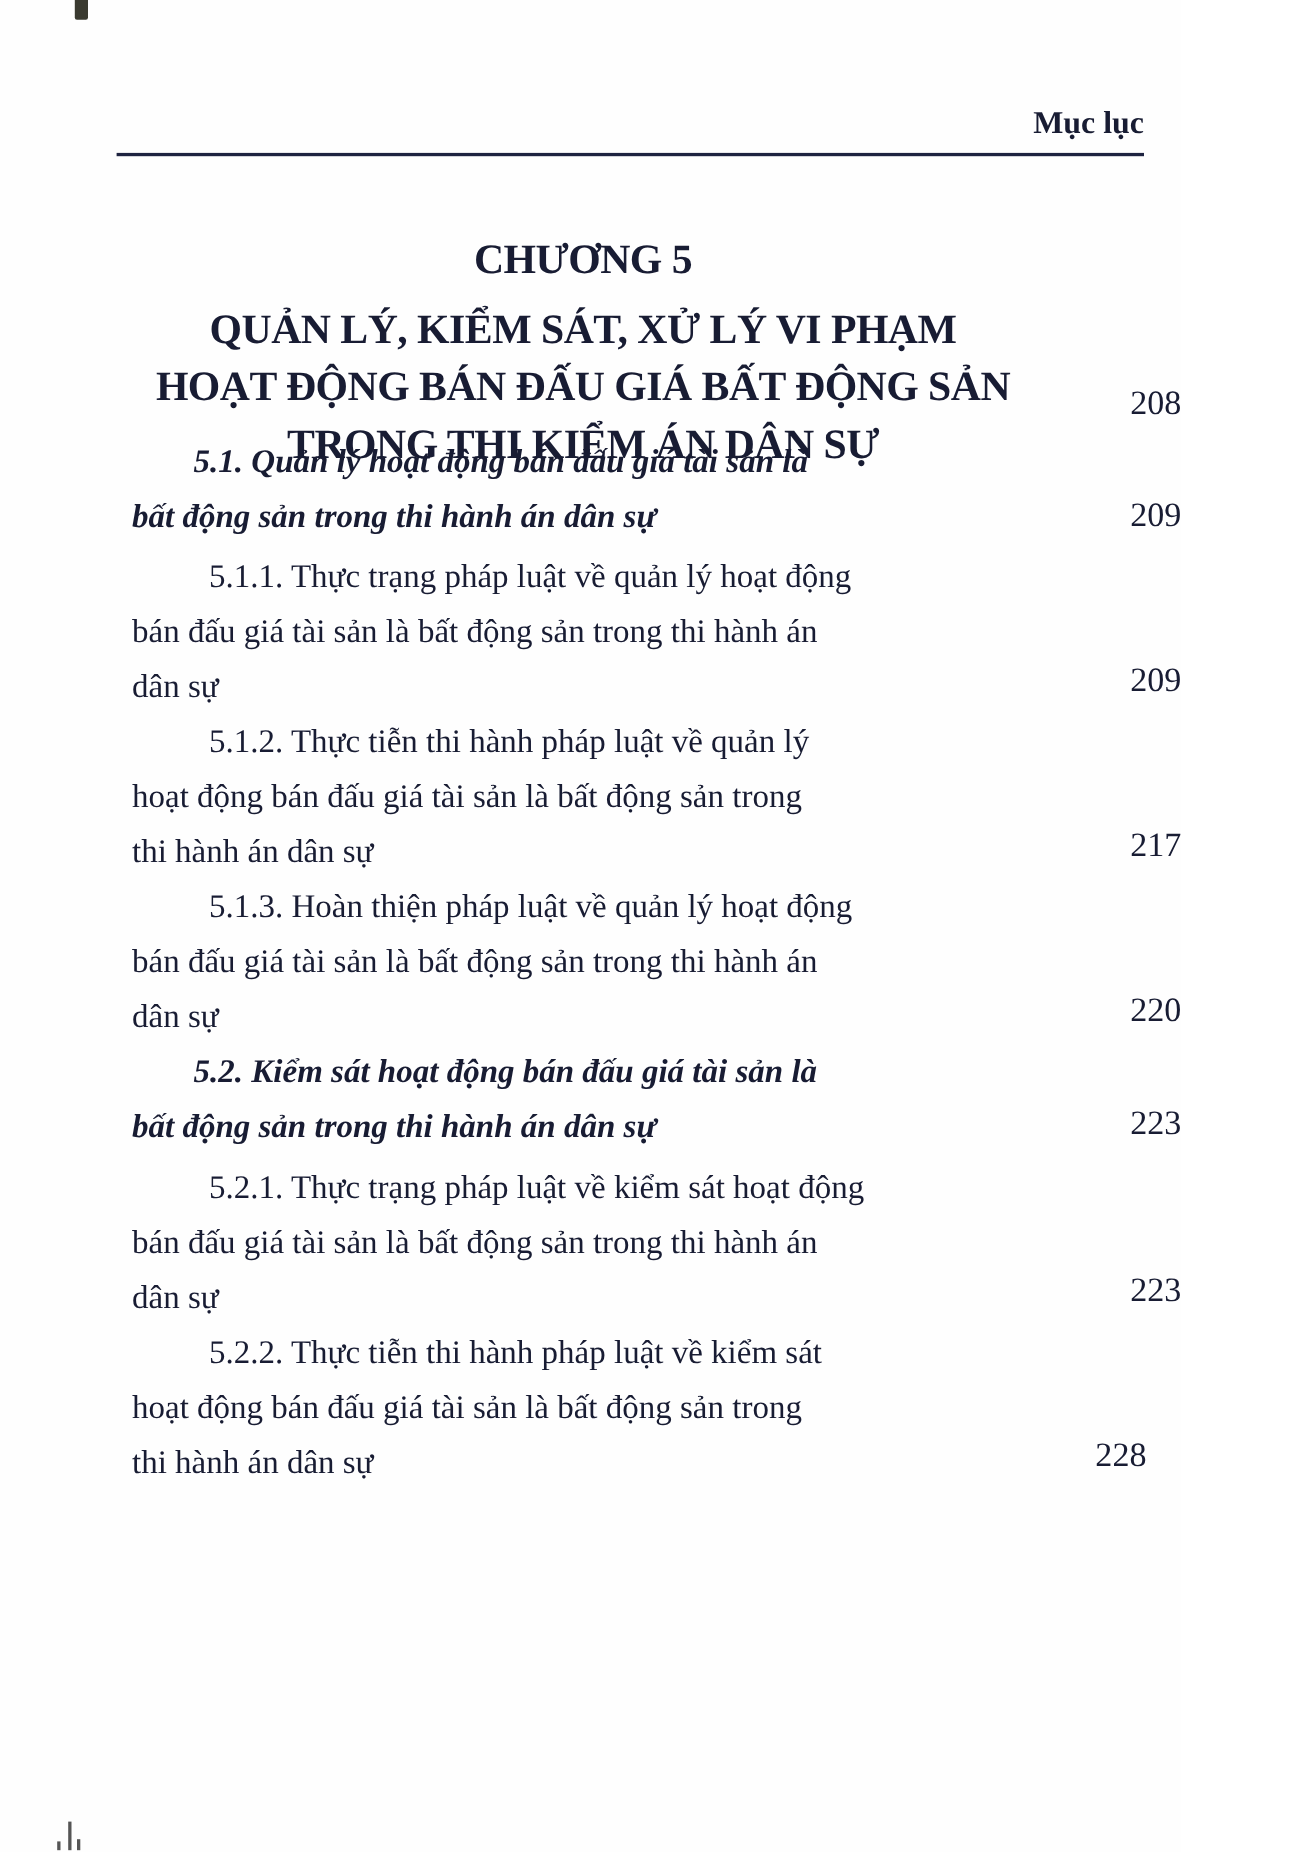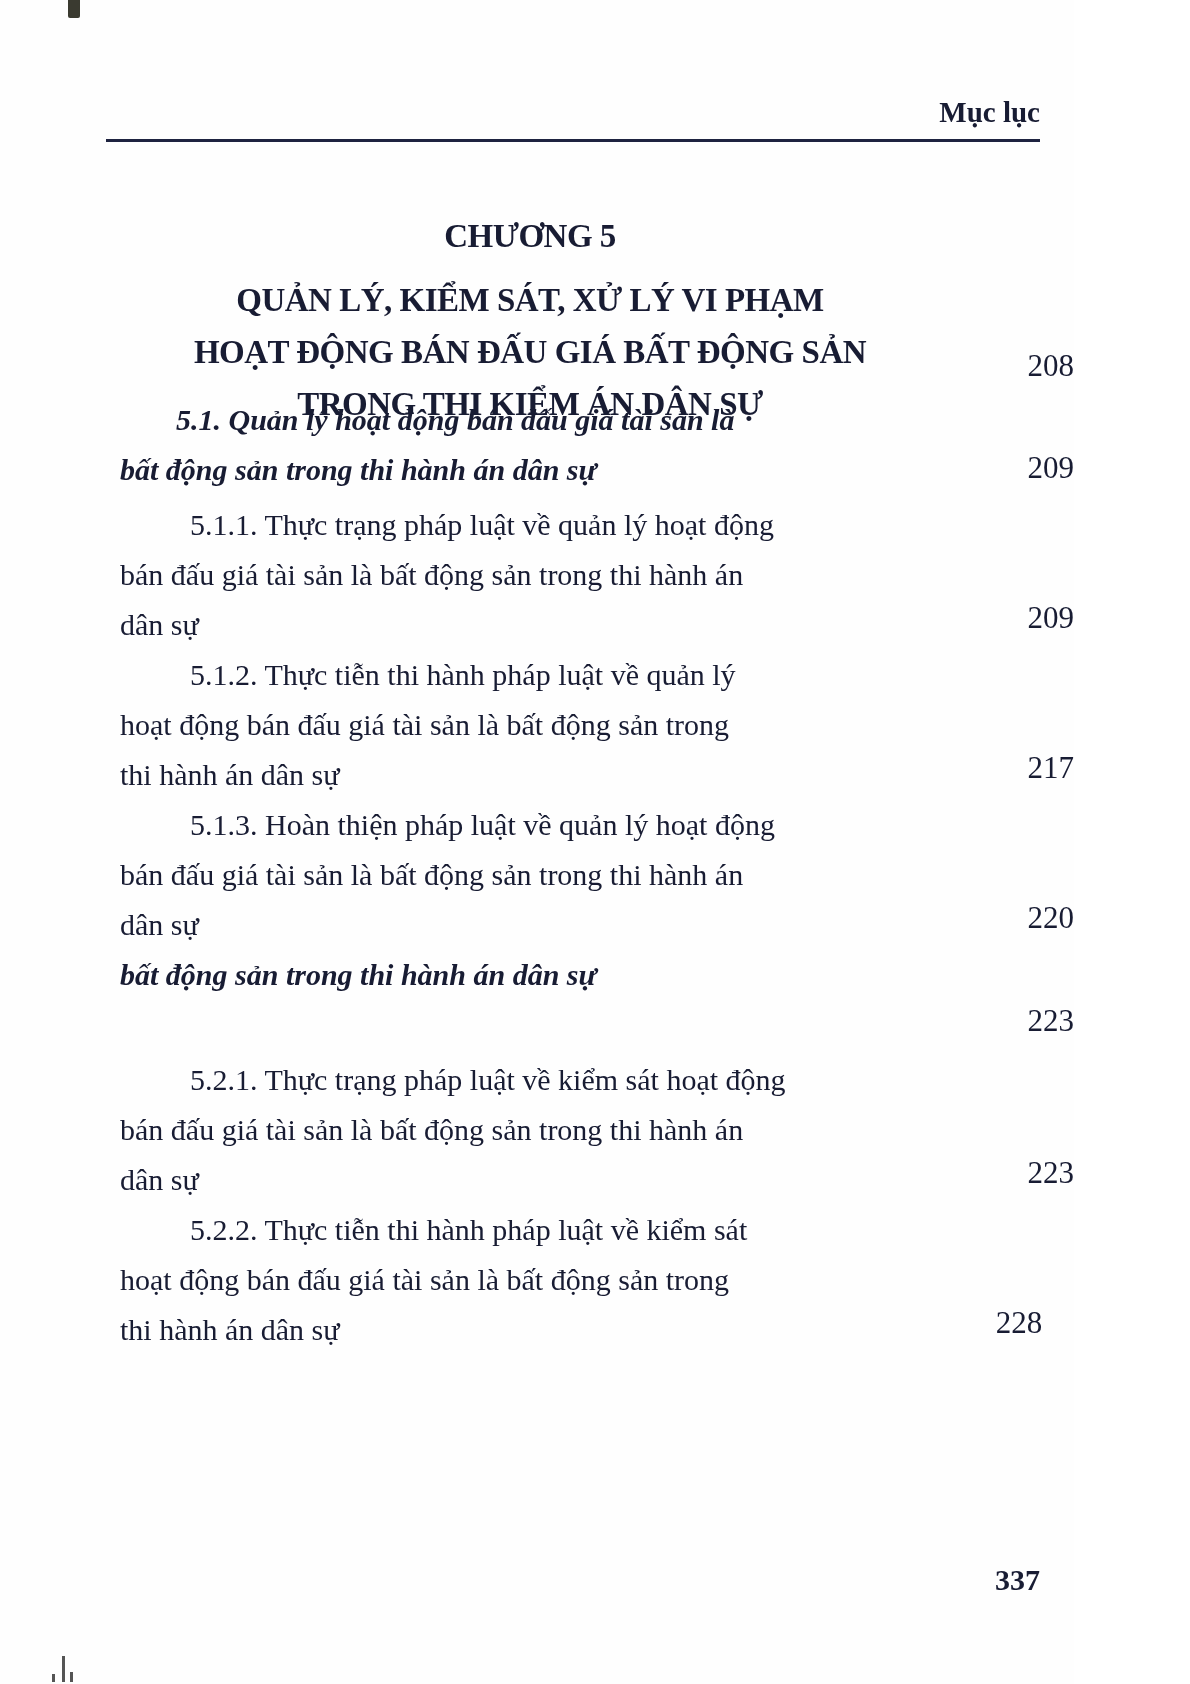--- a/index.html
+++ b/index.html
@@ -58,7 +58,7 @@
       width: 820px;
       text-align: center;
       font-weight: bold;
-      font-size: 33px;
+      font-size: 38px;
       line-height: 52px;
       letter-spacing: -0.5px;
     }

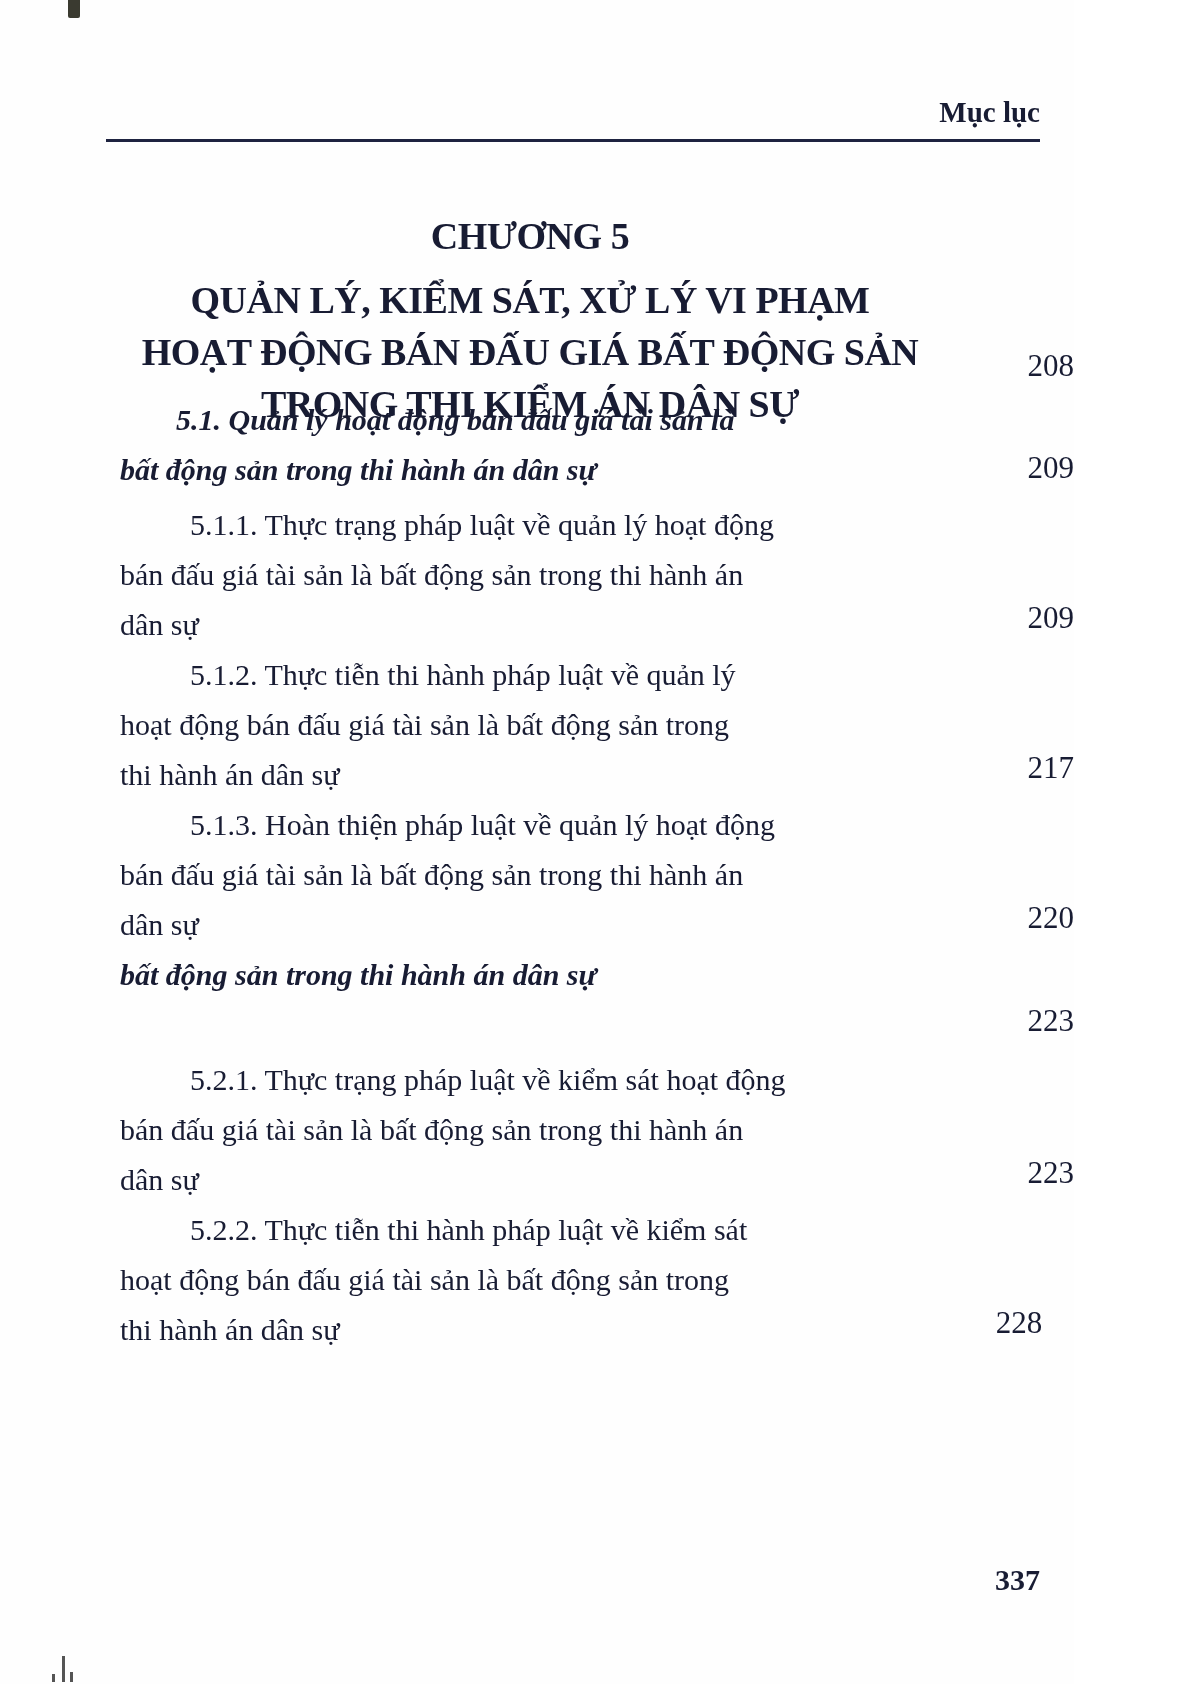--- a/index.html
+++ b/index.html
@@ -143,6 +143,7 @@
   <div class="page-num" style="top:900px;">220</div>
 
   <div class="toc-entry section" style="top:950px;">
+    <span class="line indent" style="padding-left:56px;">5.2. Kiểm sát hoạt động bán đấu giá tài sản là</span>
     <span class="line">bất động sản trong thi hành án dân sự</span>
   </div>
   <div class="page-num" style="top:1003px;">223</div>

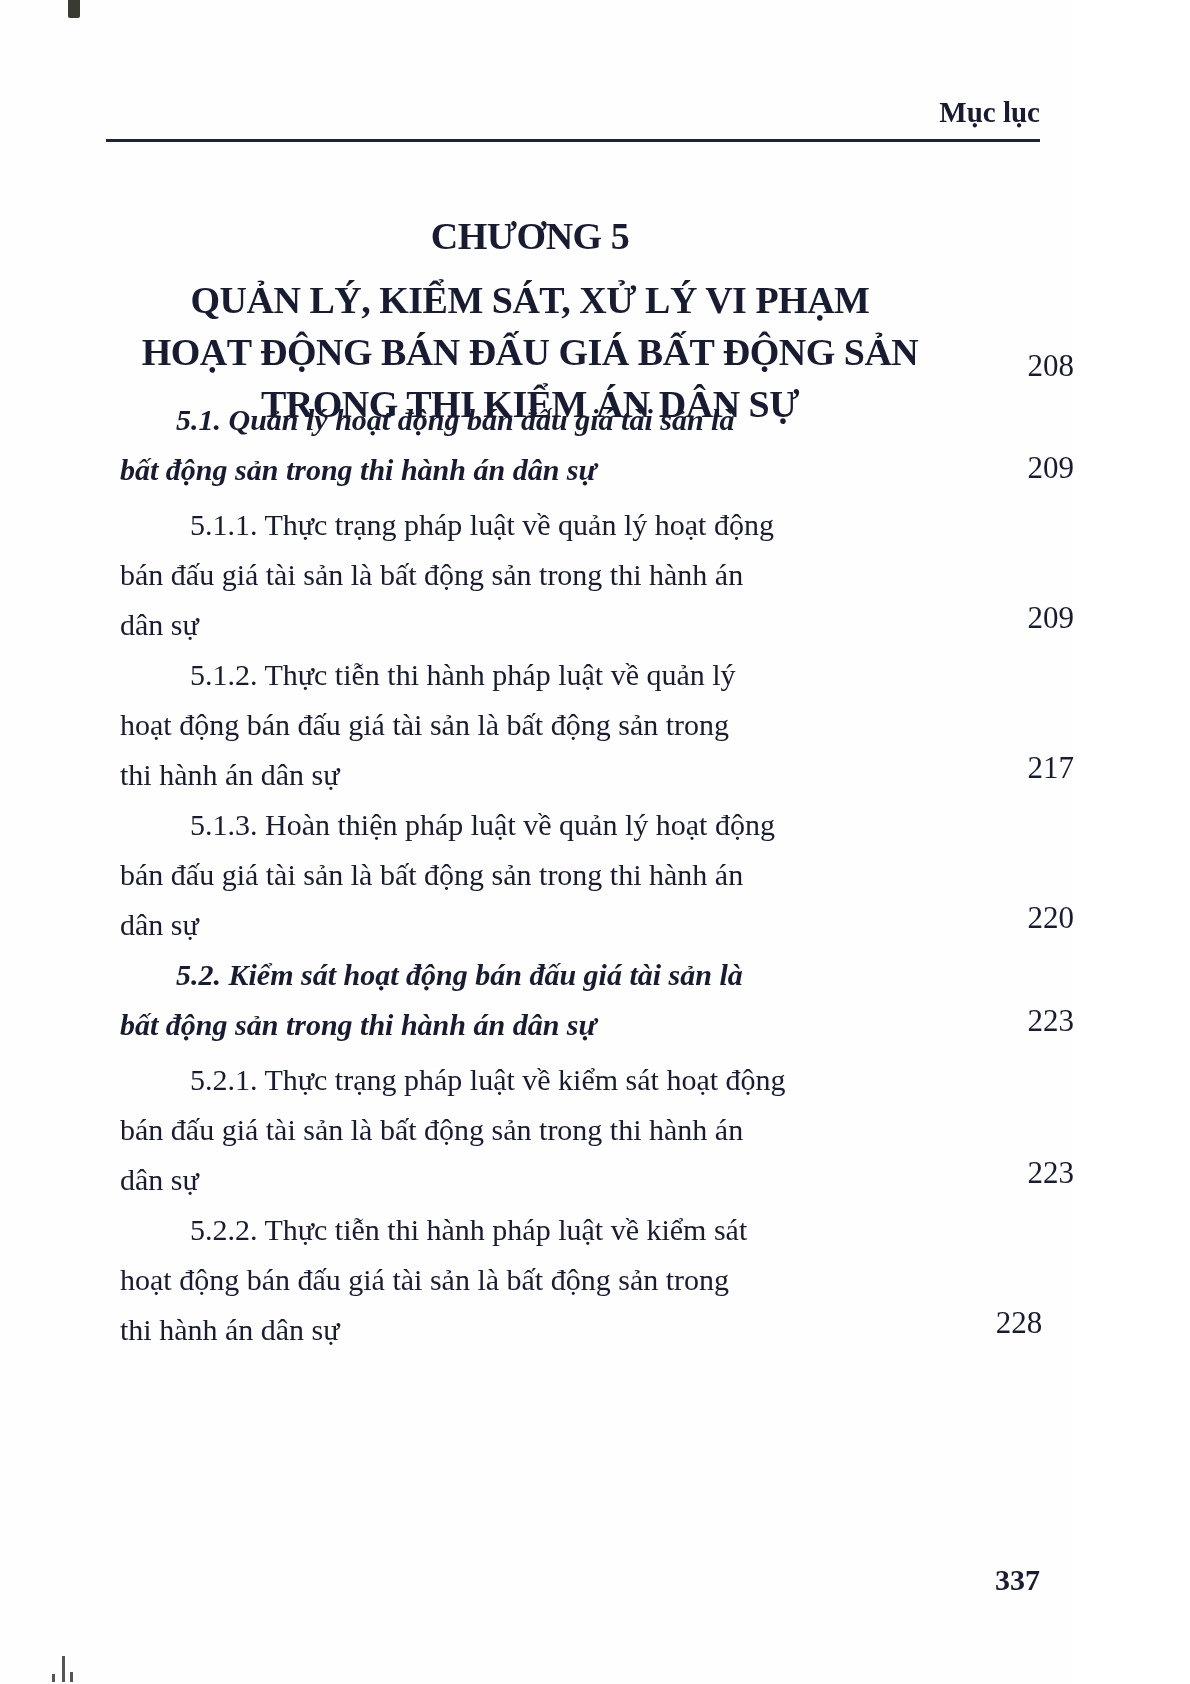--- a/index.html
+++ b/index.html
@@ -162,7 +162,6 @@
   </div>
   <div class="page-num" style="top:1305px;text-align:center;">228</div>
 
-  <div class="folio">337</div>
 </div>
 
 </body></html>

